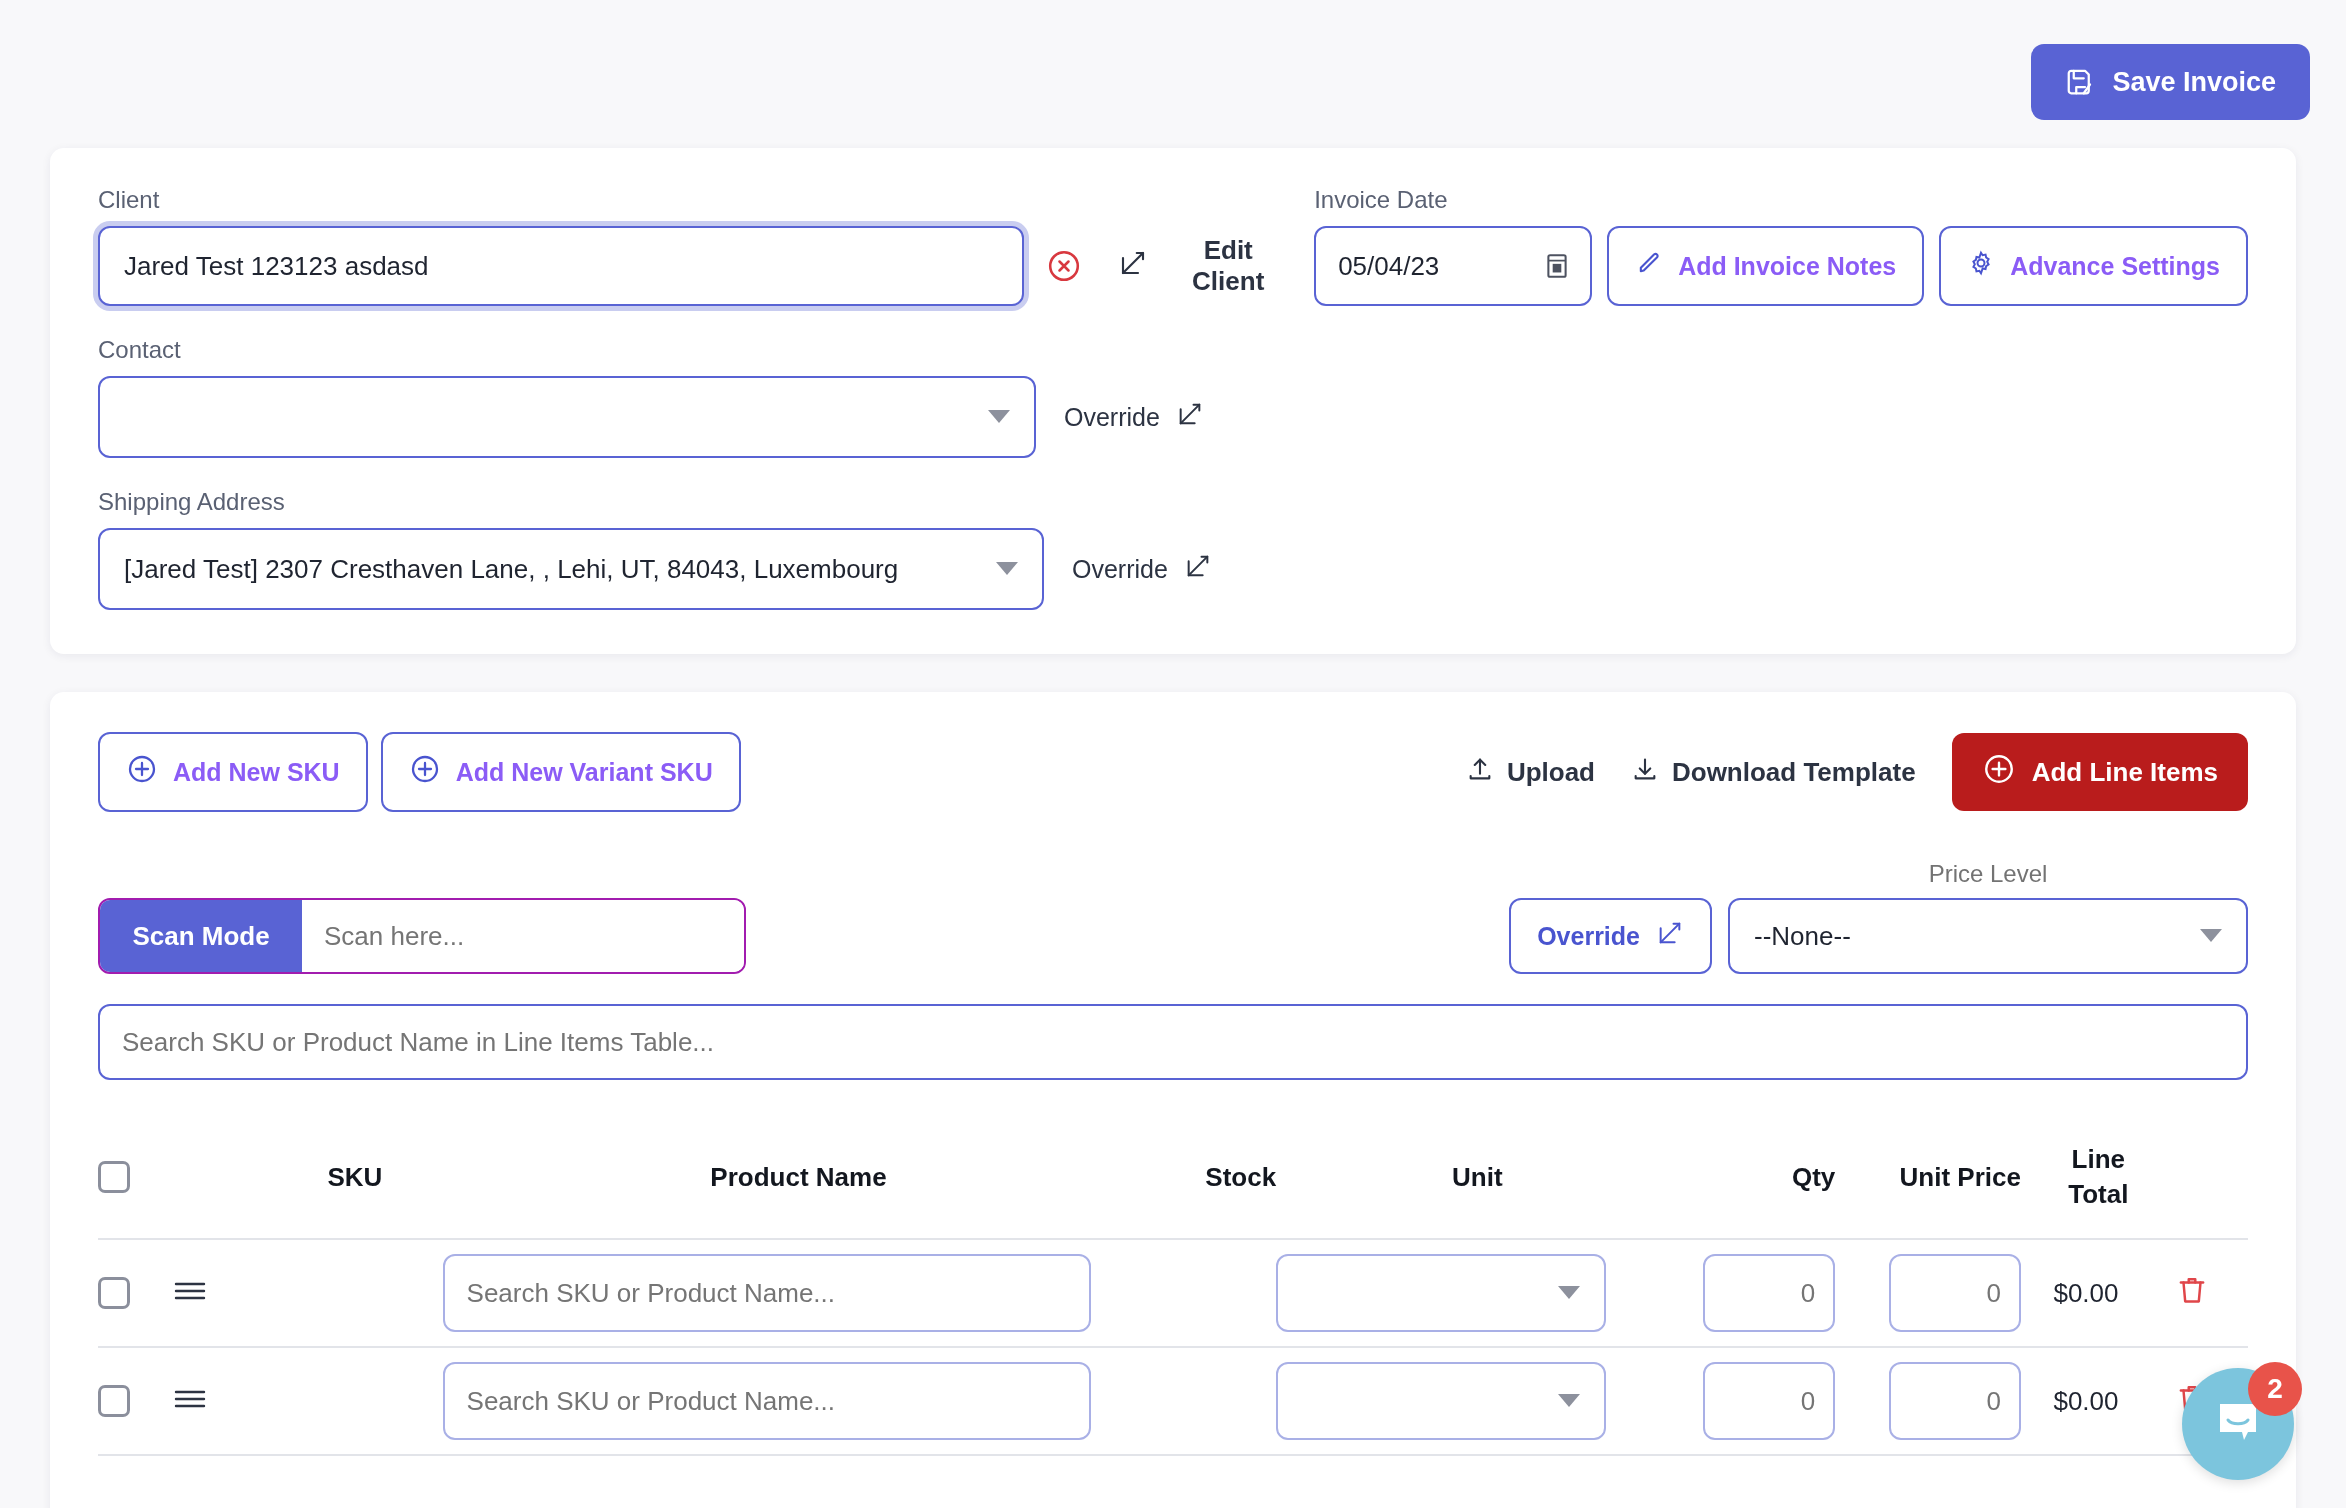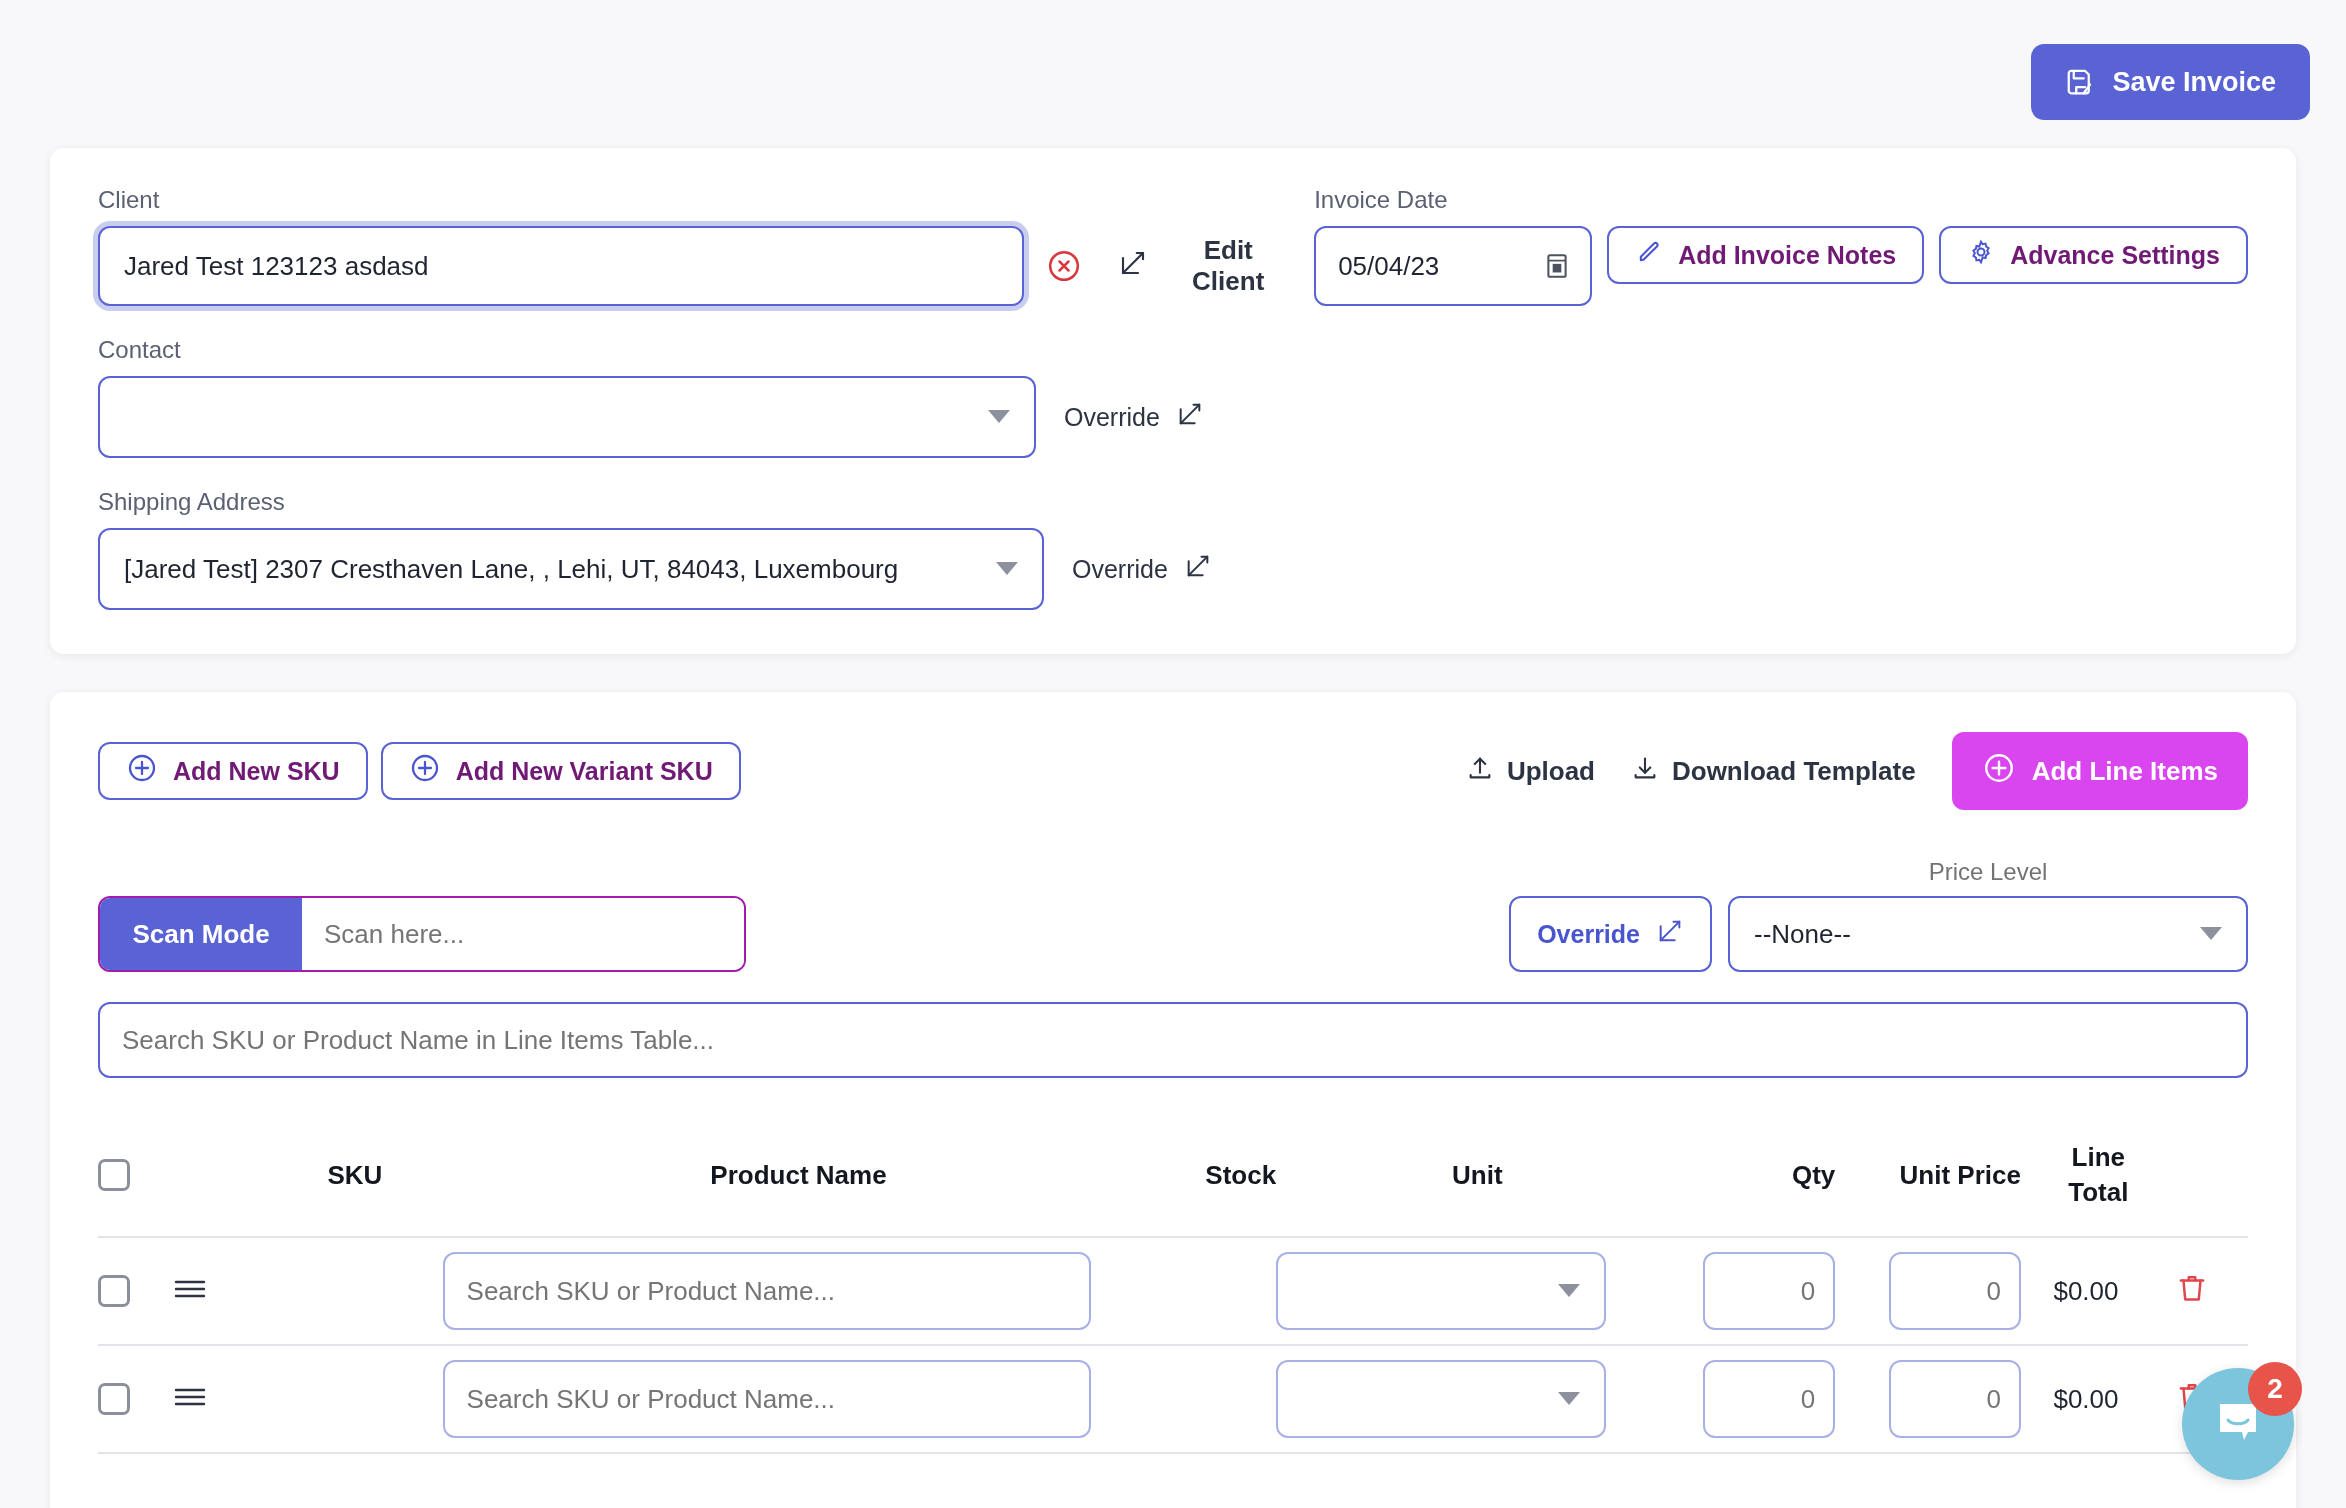--- a/index.html
+++ b/index.html
@@ -142,12 +142,12 @@
     line-height: 0;
   }
   .outline-btn {
-    height: 58px;
+    height: 80px;
     padding: 0 26px;
     border: 2px solid #5963d4;
     border-radius: 12px;
     background: #fff;
-    color: #701a75;
+    color: #8b5cf6;
     font-size: 25px;
     font-weight: bold;
     display: flex;

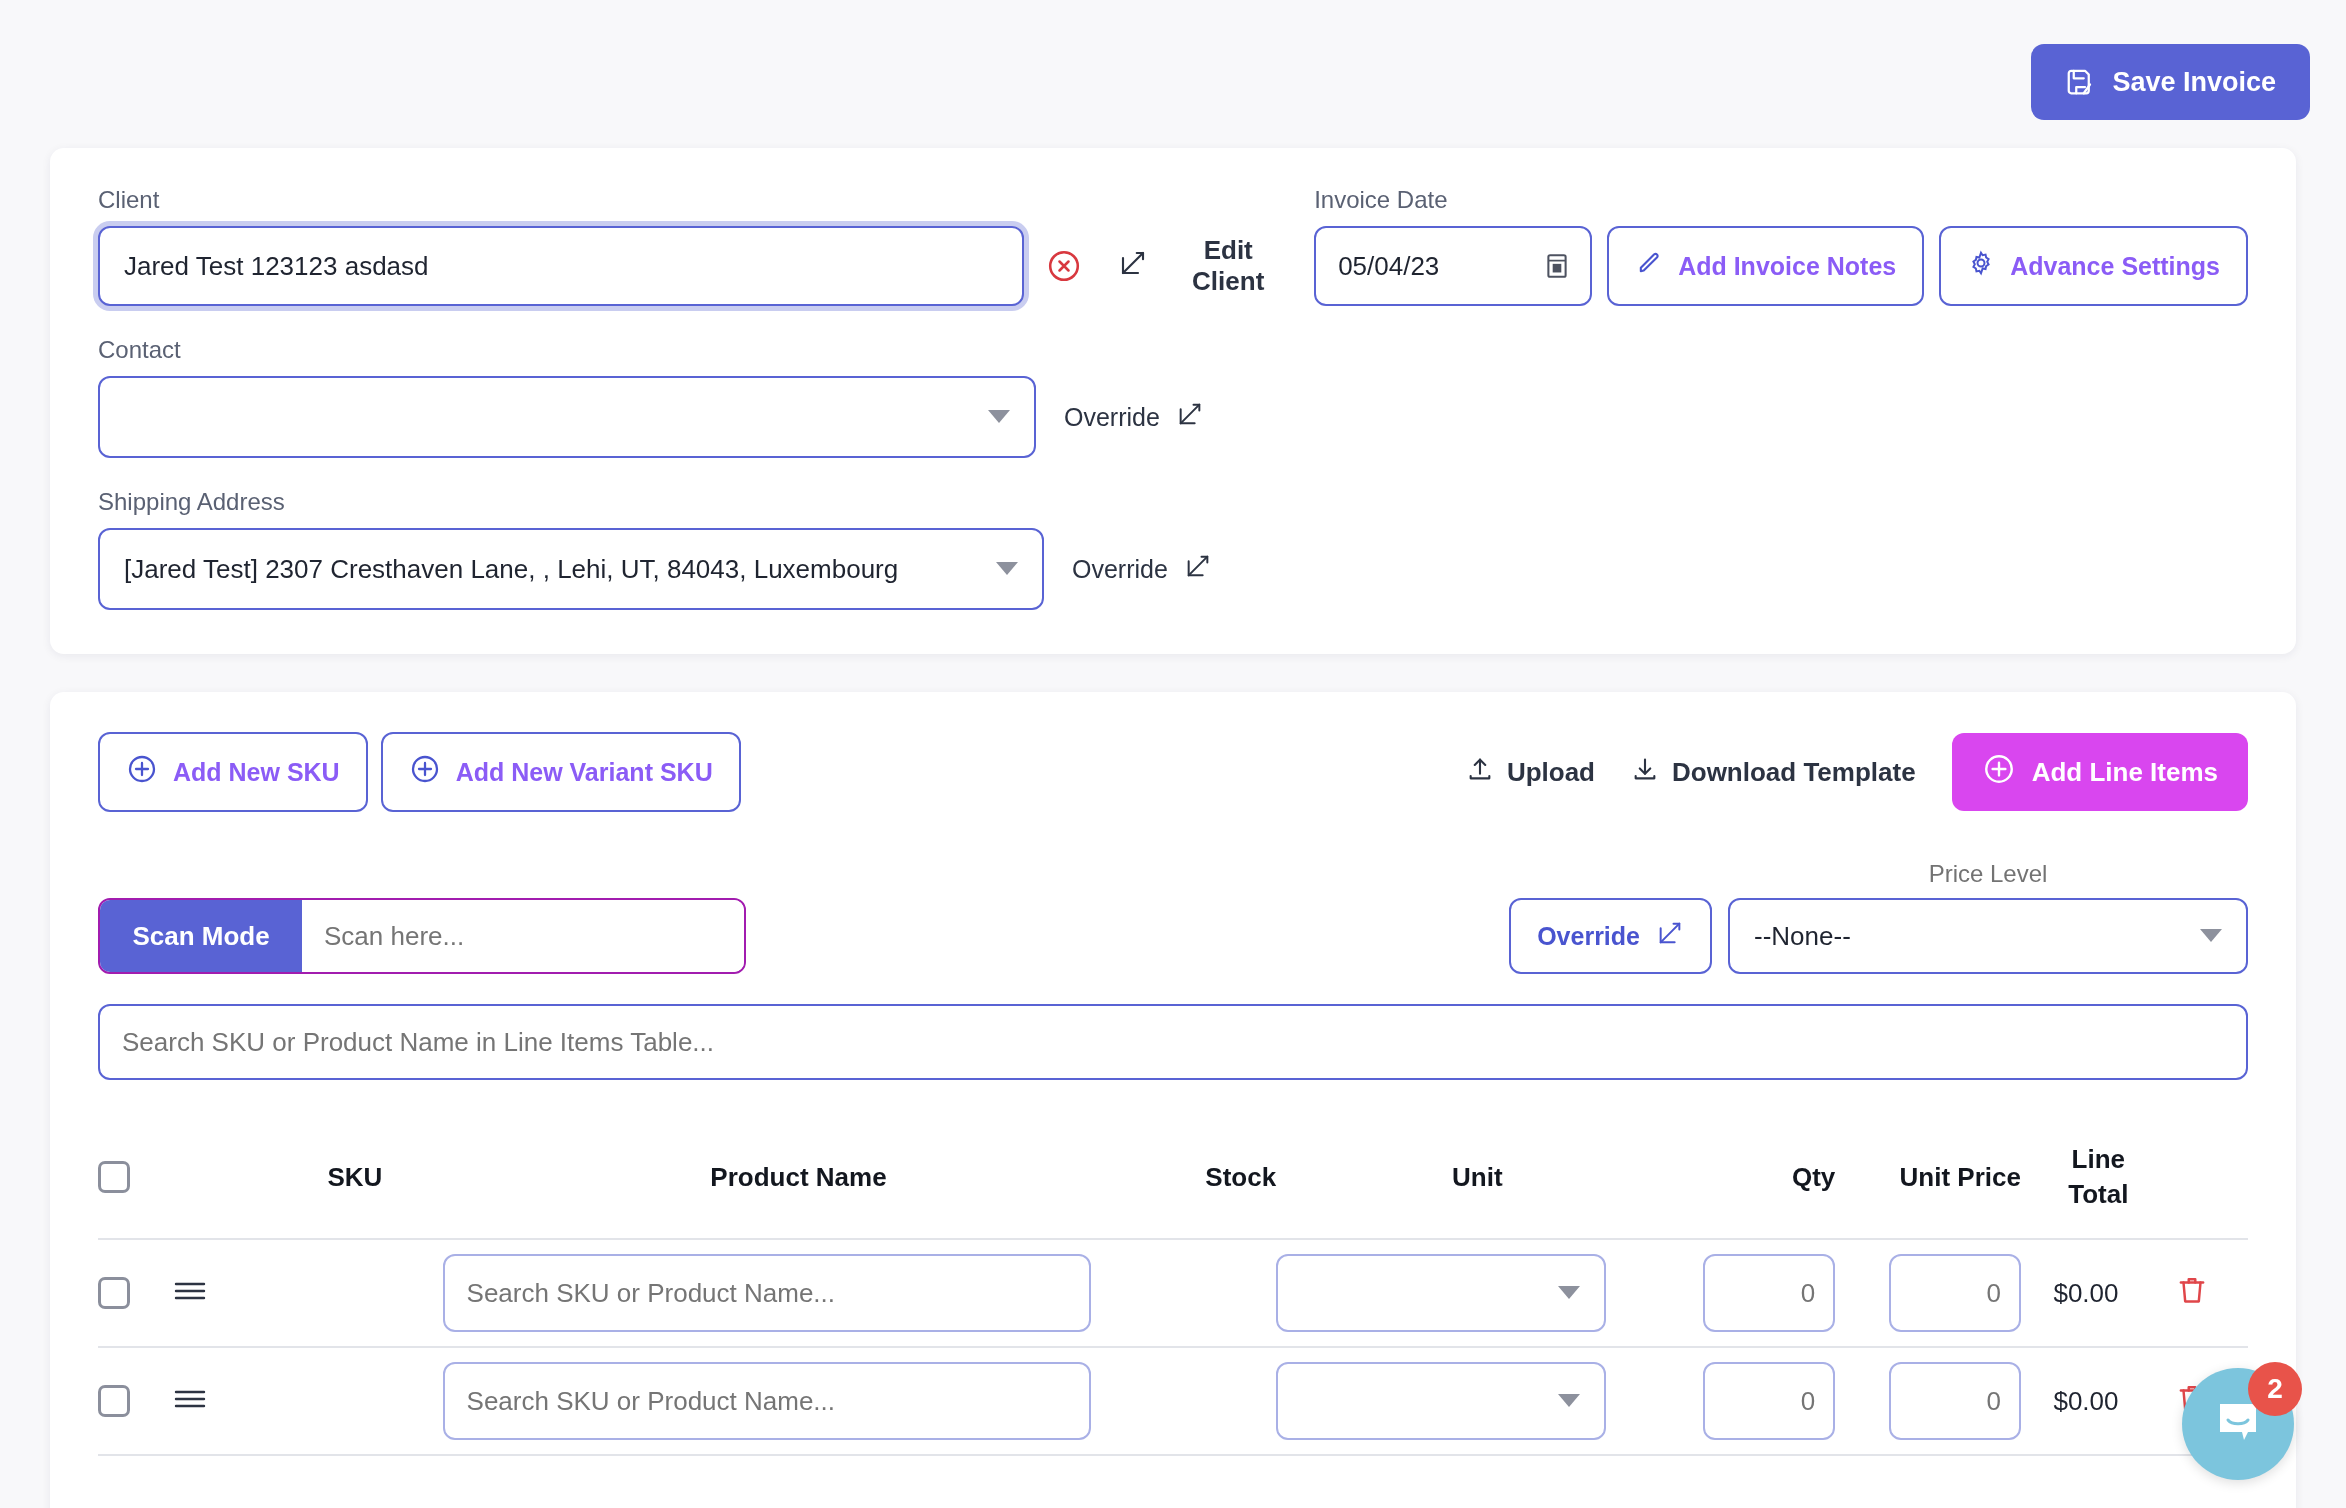--- a/index.html
+++ b/index.html
@@ -224,7 +224,7 @@
   .filled-btn {
     height: 78px;
     padding: 0 30px;
-    background: #d946ef;
+    background: #b91c1c;
     border: none;
     border-radius: 12px;
     color: #fff;

